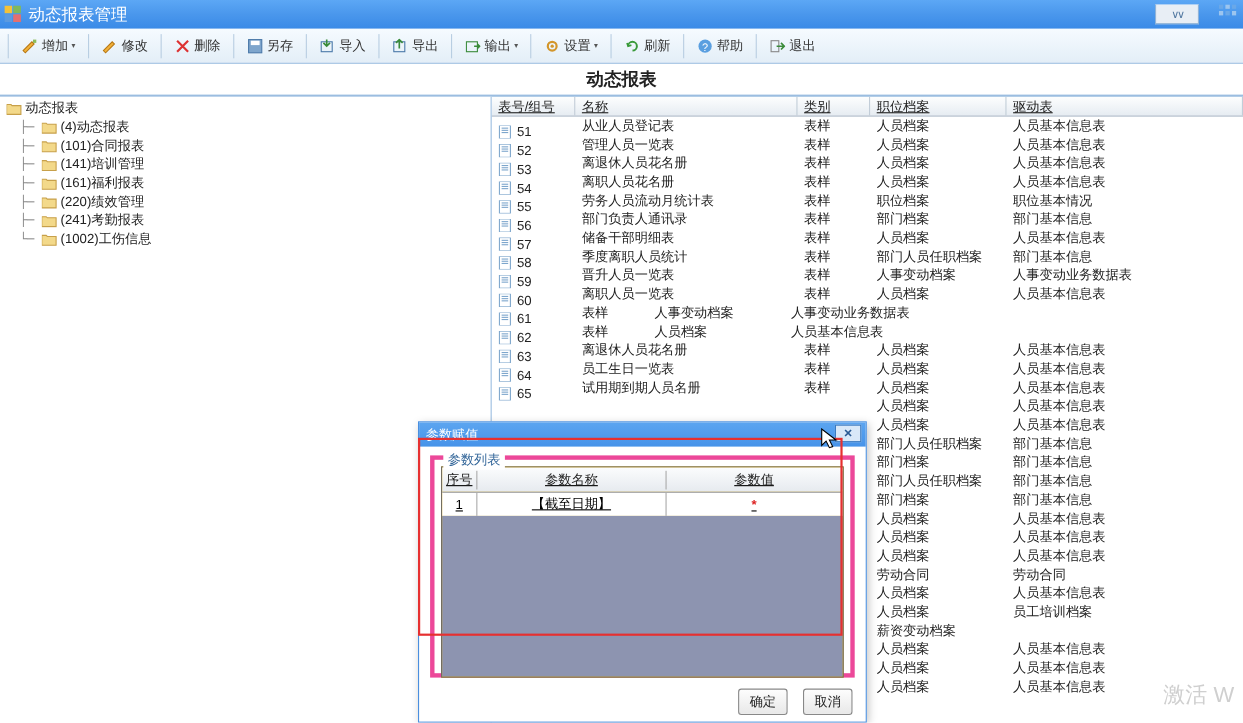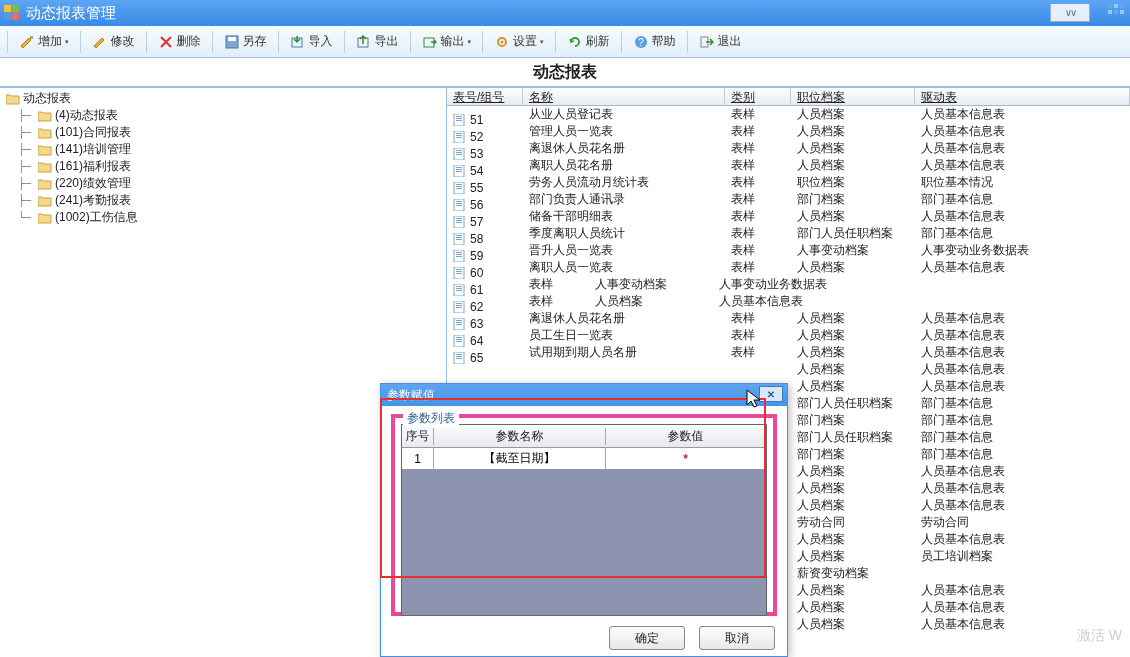--- a/index.html
+++ b/index.html
@@ -202,6 +202,7 @@
   width: 100%;
   background: #eab308;
   border: 1px solid #666;
+  text-decoration: underline;
 }
 .param-head {
   display: flex;

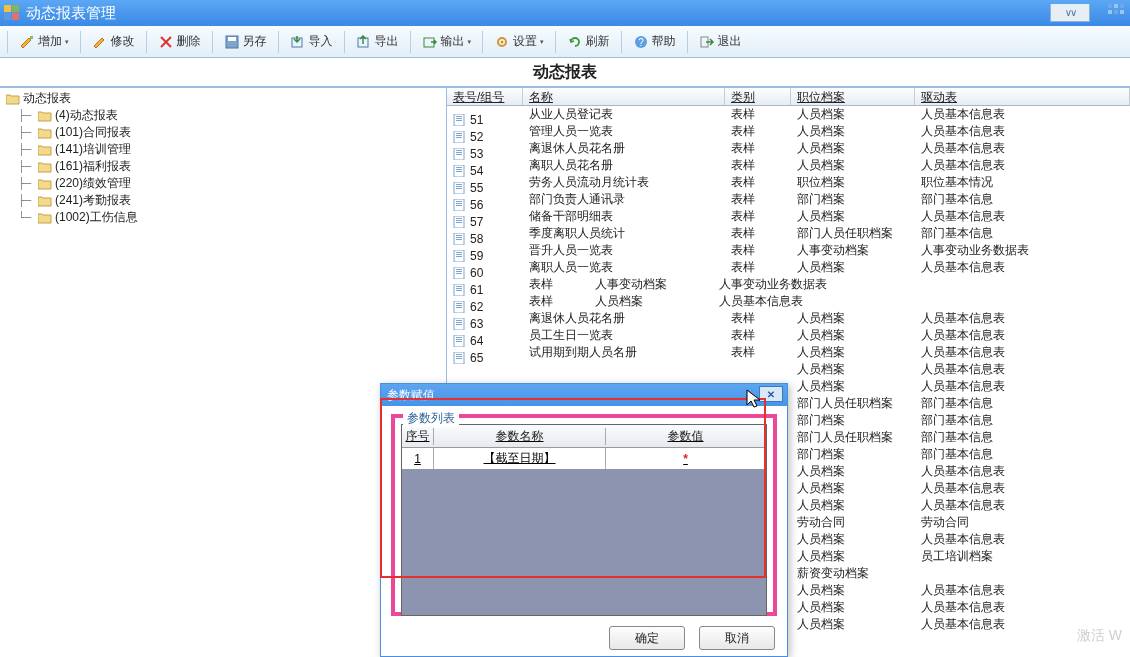--- a/index.html
+++ b/index.html
@@ -244,7 +244,7 @@
   display: flex;
 }
 .dlg-btn {
-  width: 76px;
+  width: 45px;
   height: 24px;
   margin-left: 14px;
   background: linear-gradient(to bottom, #fdfdfd, #e8e8e8);

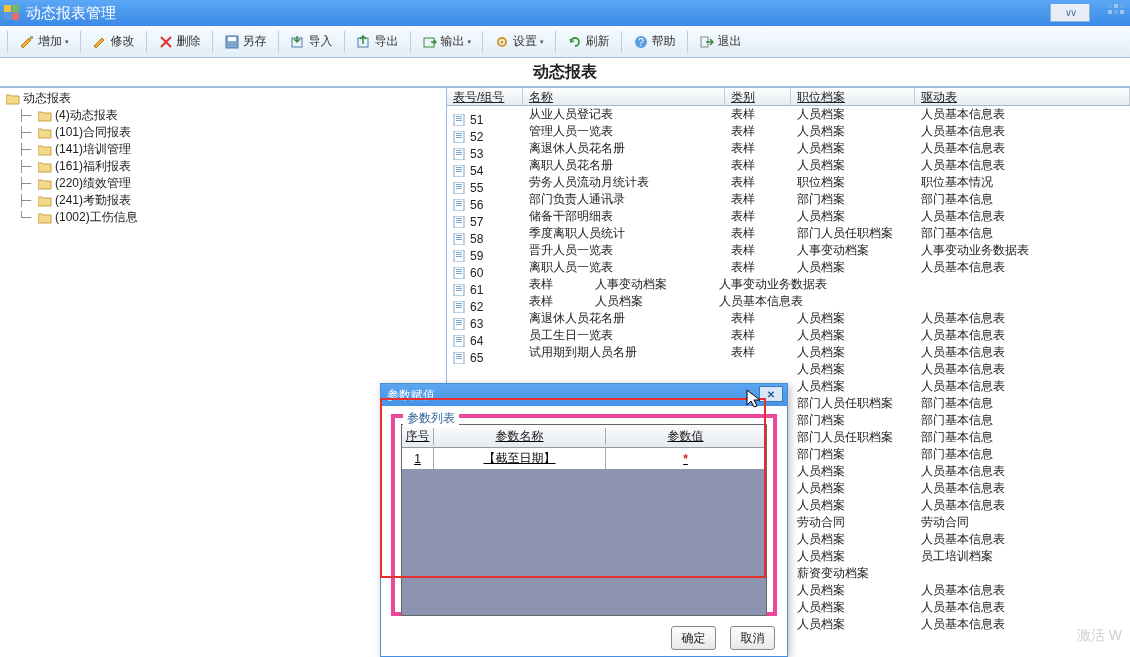--- a/index.html
+++ b/index.html
@@ -275,7 +275,7 @@
   right: 8px;
   bottom: 12px;
   color: #cfcfcf;
-  font-size: 14px;
+  font-size: 20px;
 }
 .red-dot {
   color: #d22;

